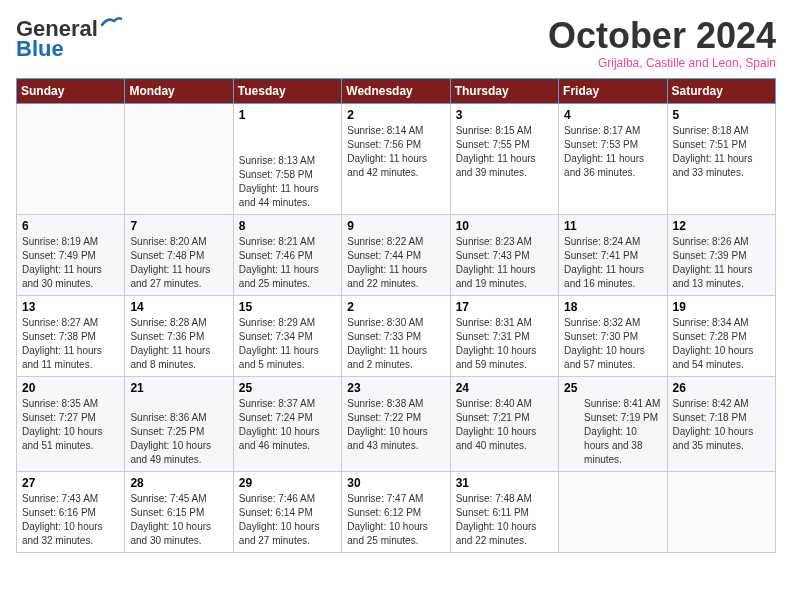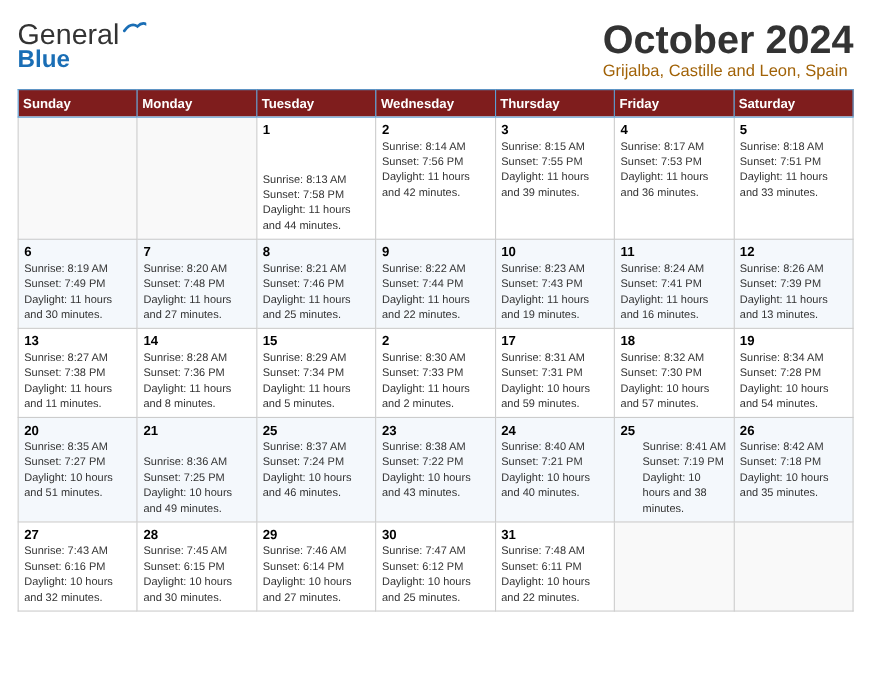--- a/index.html
+++ b/index.html
@@ -81,7 +81,7 @@
 <div class="header-area">
   <div class="logo">
     <div style="display:flex;align-items:center;gap:0;">
-      <span style="font-size:26px;font-weight:normal;color:#333;">General</span>
+      <span style="font-size:22px;font-weight:bold;color:#333;">General</span>
       <svg width="22" height="18" viewBox="0 0 22 18" style="margin-left:2px;margin-top:-10px;">
         <path d="M2 10 Q8 2 14 6 Q18 2 22 4" stroke="#1a6eb5" stroke-width="2.5" fill="none" stroke-linecap="round"></path>
       </svg>

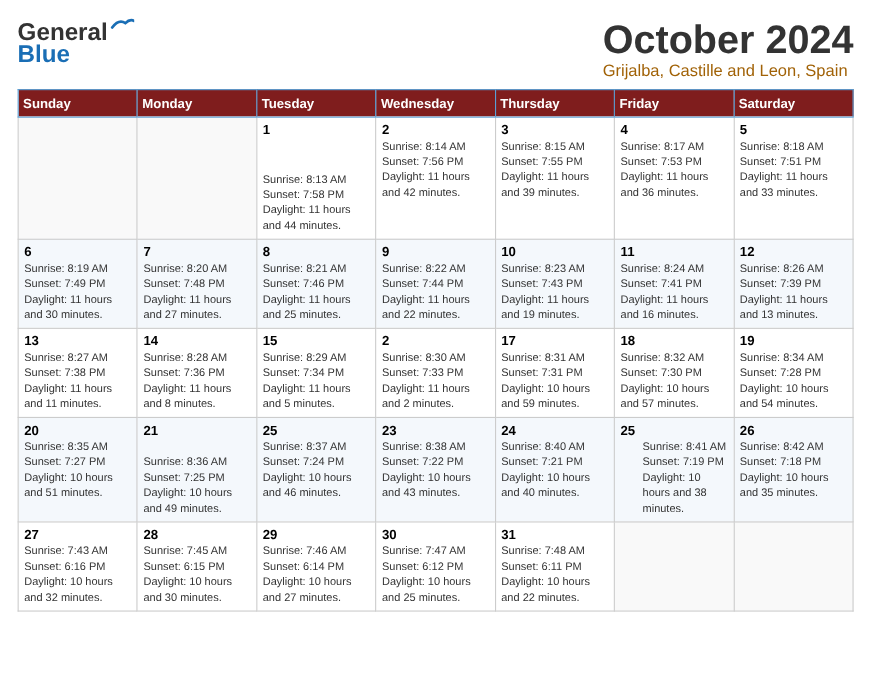--- a/index.html
+++ b/index.html
@@ -22,7 +22,7 @@
       align-items: flex-start;
     }
     .title-area {
-      text-align: left;
+      text-align: right;
     }
     .month-title {
       font-size: 36px;

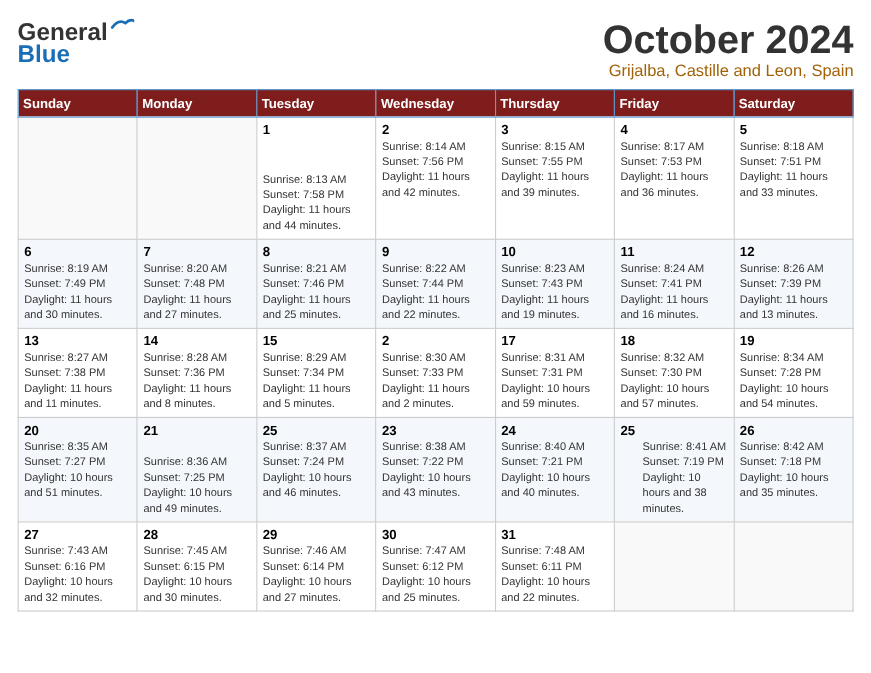--- a/index.html
+++ b/index.html
@@ -31,8 +31,8 @@
       line-height: 1.1;
     }
     .location-title {
-      font-size: 15px;
-      color: #a16207;
+      font-size: 12px;
+      color: #ec4899;
     }
     .calendar {
       width: 100%;

